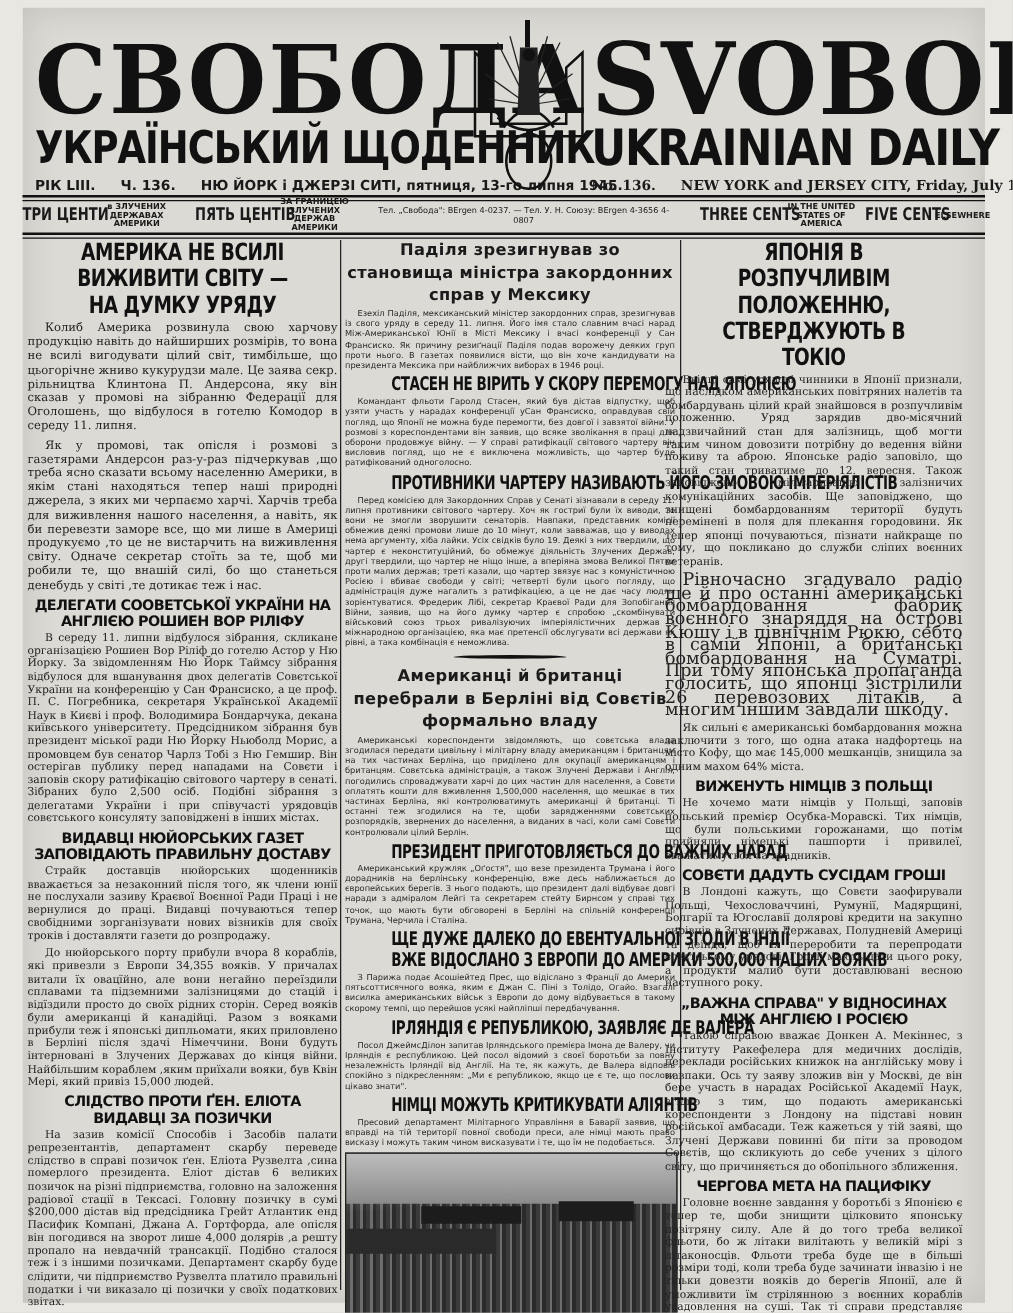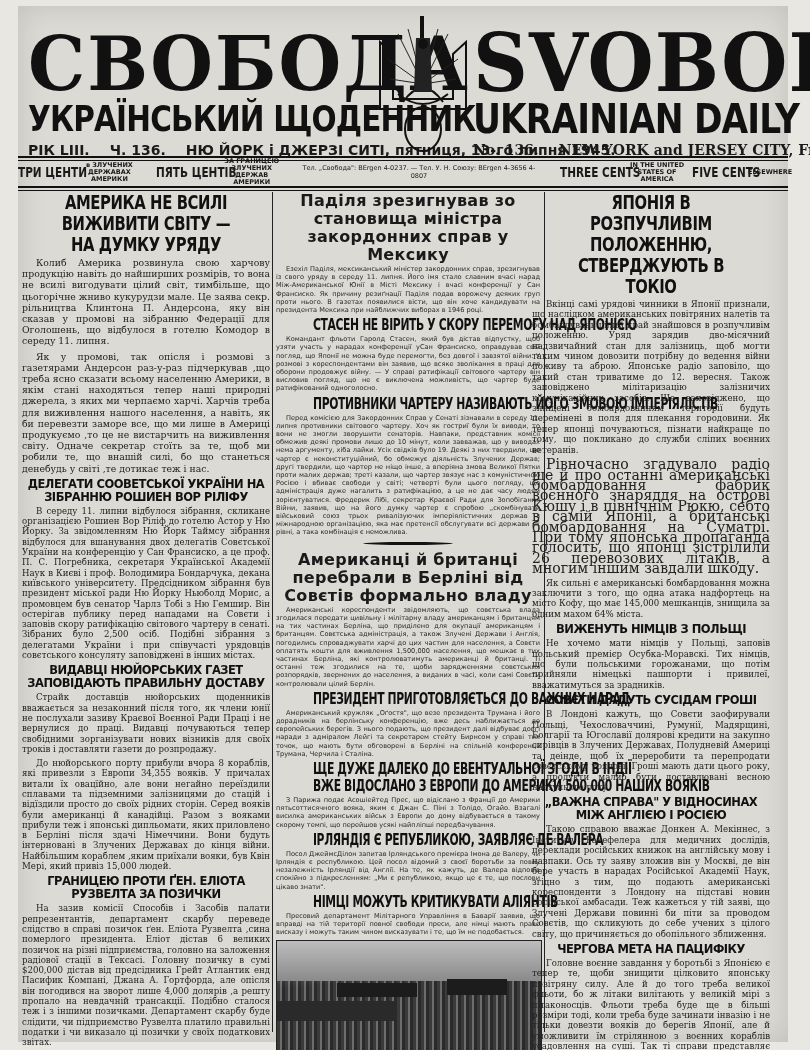--- a/index.html
+++ b/index.html
@@ -32,7 +32,7 @@
   }
   .mast-right .subtitle { font-size:40px; transform:scaleX(0.86); }
   .info-line {
-    font-family:"DejaVu Sans", sans-serif; font-size:14px; font-weight:bold;
+    font-family:"DejaVu Sans", sans-serif; font-size:11px; font-weight:bold;
     white-space:nowrap; margin-top:4px; display:flex; gap:20px;
   }
   .emblem {

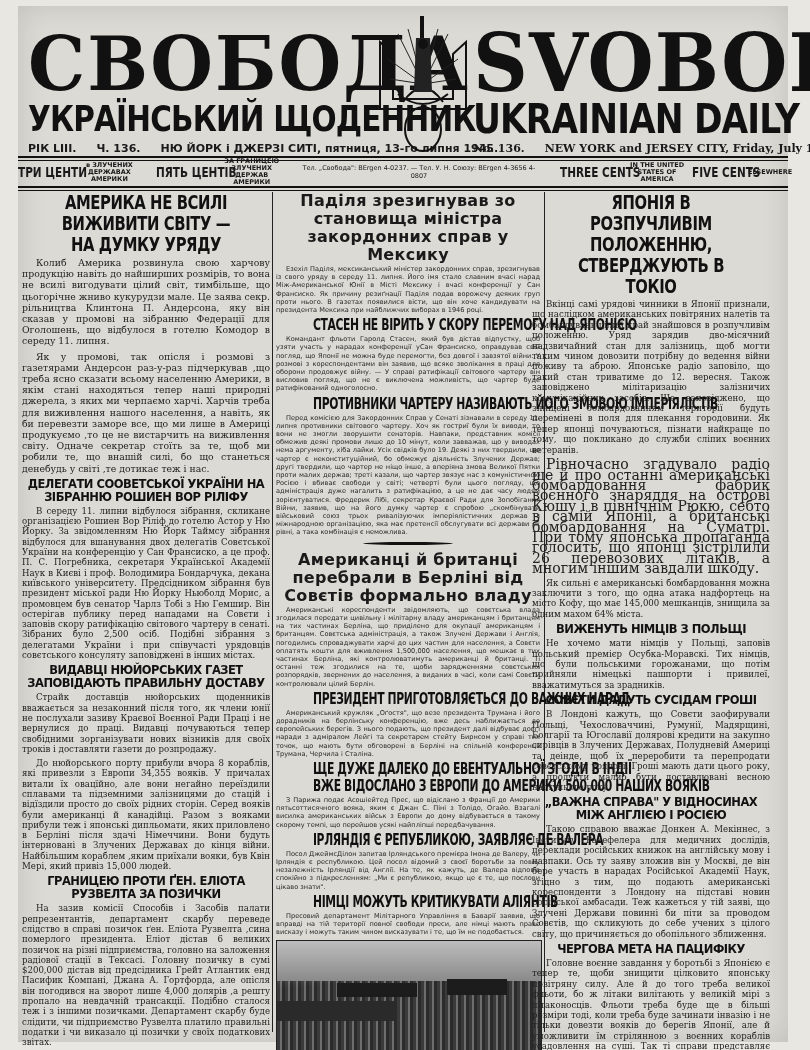--- a/index.html
+++ b/index.html
@@ -64,7 +64,7 @@
   .hl-l  { font-size:15px; line-height:17px; transform:scaleX(0.72); transform-origin:center; white-space:nowrap; }
   .hl-m  { font-size:11.5px; line-height:13px; }
   .hl-round {
-    font-family:"DejaVu Sans", sans-serif; font-weight:bold; font-size:16px; line-height:18px;
+    font-family:"DejaVu Sans", sans-serif; font-weight:bold; font-size:13px; line-height:18px;
     text-align:center; letter-spacing:0.3px;
   }
   .body-text {

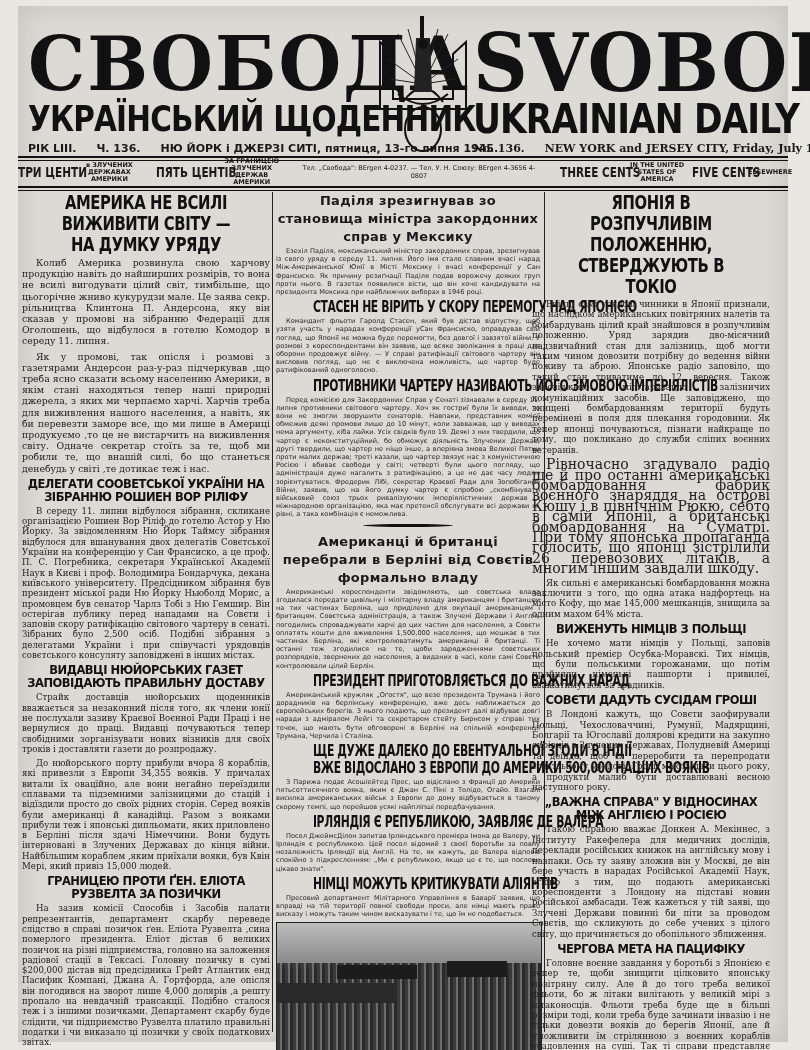--- a/index.html
+++ b/index.html
@@ -163,7 +163,7 @@
     <p class="body-text">Колиб Америка розвинула свою харчову продукцію навіть до найширших розмірів, то вона не всилі вигодувати цілий світ, тимбільше, що цьогорічне жниво кукурудзи мале. Це заява секр. рільництва Клинтона П. Андерсона, яку він сказав у промові на зібранню Федерації для Оголошень, що відбулося в готелю Комодор в середу 11. липня.</p>
     <p class="body-text">Як у промові, так опісля і розмові з газетярами Андерсон раз-у-раз підчеркував ,що треба ясно сказати всьому населенню Америки, в якім стані находяться тепер наші природні джерела, з яких ми черпаємо харчі. Харчів треба для виживлення нашого населення, а навіть, як би перевезти заморе все, що ми лише в Америці продукуємо ,то це не вистарчить на виживлення світу. Одначе секретар стоїть за те, щоб ми робили те, що внашій силі, бо що станеться денебудь у світі ,те дотикає теж і нас.</p>
 
-    <div class="hl-cond hl-m">ДЕЛЕГАТИ СООВЕТСЬКОЇ УКРАЇНИ НА ЗІБРАННЮ РОШИЕН ВОР РІЛІФУ</div>
+    <div class="hl-cond hl-m">ДЕЛЕГАТИ СООВЕТСЬКОЇ УКРАЇНИ НА АНГЛІЄЮ РОШИЕН ВОР РІЛІФУ</div>
     <p class="body-text" style="font-size:8.6px;line-height:10.3px;">В середу 11. липни відбулося зібрання, скликане організацією Рошиен Вор Ріліф до готелю Астор у Ню Йорку. За звідомленням Ню Йорк Таймсу зібрання відбулося для вшанування двох делегатів Совєтської України на конференцію у Сан Франсиско, а це проф. П. С. Погребника, секретаря Української Академії Наук в Києві і проф. Володимира Бондарчука, декана київського університету. Предсідником зібрання був президент міської ради Ню Йорку Ньюболд Морис, а промовцем був сенатор Чарлз Тобі з Ню Гемшир. Він остерігав публику перед нападами на Совєти і заповів скору ратифікацію світового чартеру в сенаті. Зібраних було 2,500 осіб. Подібні зібрання з делегатами України і при співучасті урядовців совєтського консуляту заповіджені в інших містах.</p>
 
     <div class="hl-cond hl-m">ВИДАВЦІ НЮЙОРСЬКИХ ГАЗЕТ ЗАПОВІДАЮТЬ ПРАВИЛЬНУ ДОСТАВУ</div>

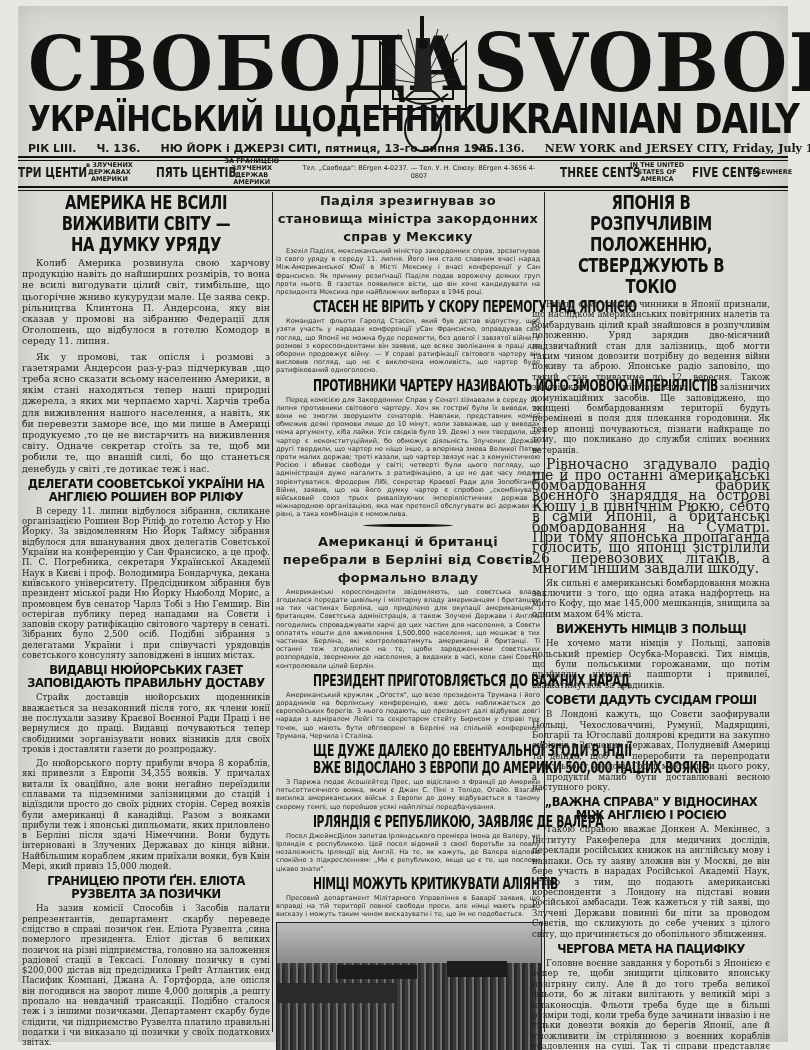--- a/index.html
+++ b/index.html
@@ -171,7 +171,7 @@
 
     <p class="body-text" style="font-size:8.6px;line-height:10.3px;">До нюйорського порту прибули вчора 8 кораблів, які привезли з Европи 34,355 вояків. У причалах витали їх овацїйно, але вони негайно переїздили сплавами та підземними залізницями до стацій і відїздили просто до своїх рідних сторін. Серед вояків були американці й канадійці. Разом з вояками прибули теж і японські дипльомати, яких приловлено в Берліні після здачі Німеччини. Вони будуть інтерновані в Злучених Державах до кінця війни. Найбільшим кораблем ,яким приїхали вояки, був Квін Мері, який привіз 15,000 людей.</p>
 
-    <div class="hl-cond hl-m">ГРАНИЦЕЮ ПРОТИ ҐЕН. ЕЛІОТА РУЗВЕЛТА ЗА ПОЗИЧКИ</div>
+    <div class="hl-cond hl-m">СЛІДСТВО ПРОТИ ҐЕН. ЕЛІОТА ВИДАВЦІ ЗА ПОЗИЧКИ</div>
     <p class="body-text" style="font-size:8.6px;line-height:10.3px;">На зазив комісії Способів і Засобів палати репрезентантів, департамент скарбу переведе слідство в справі позичок ґен. Еліота Рузвелта ,сина померлого президента. Еліот дістав 6 великих позичок на різні підприємства, головно на заложення радіової стації в Тексасі. Головну позичку в сумі $200,000 дістав від предсідника Грейт Атлантик енд Пасифик Компані, Джана А. Гортфорда, але опісля він погодився на зворот лише 4,000 долярів ,а решту пропало на невдачній трансакції. Подібно сталося теж і з іншими позичками. Департамент скарбу буде слідити, чи підприємство Рузвелта платило правильні податки і чи виказало ці позички у своїх податкових звітах.</p>
 
   </div>

